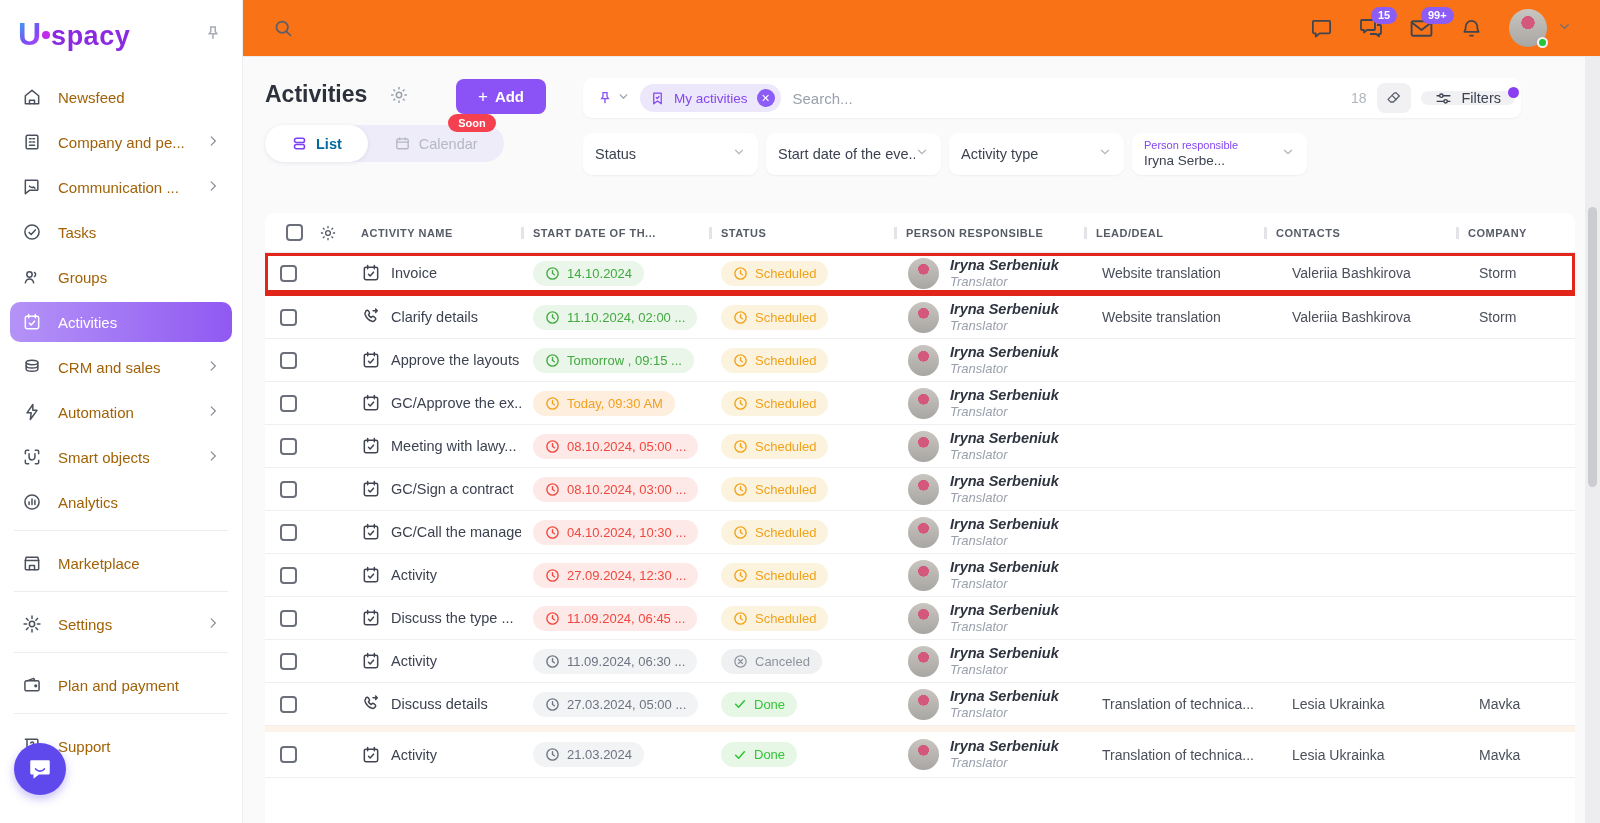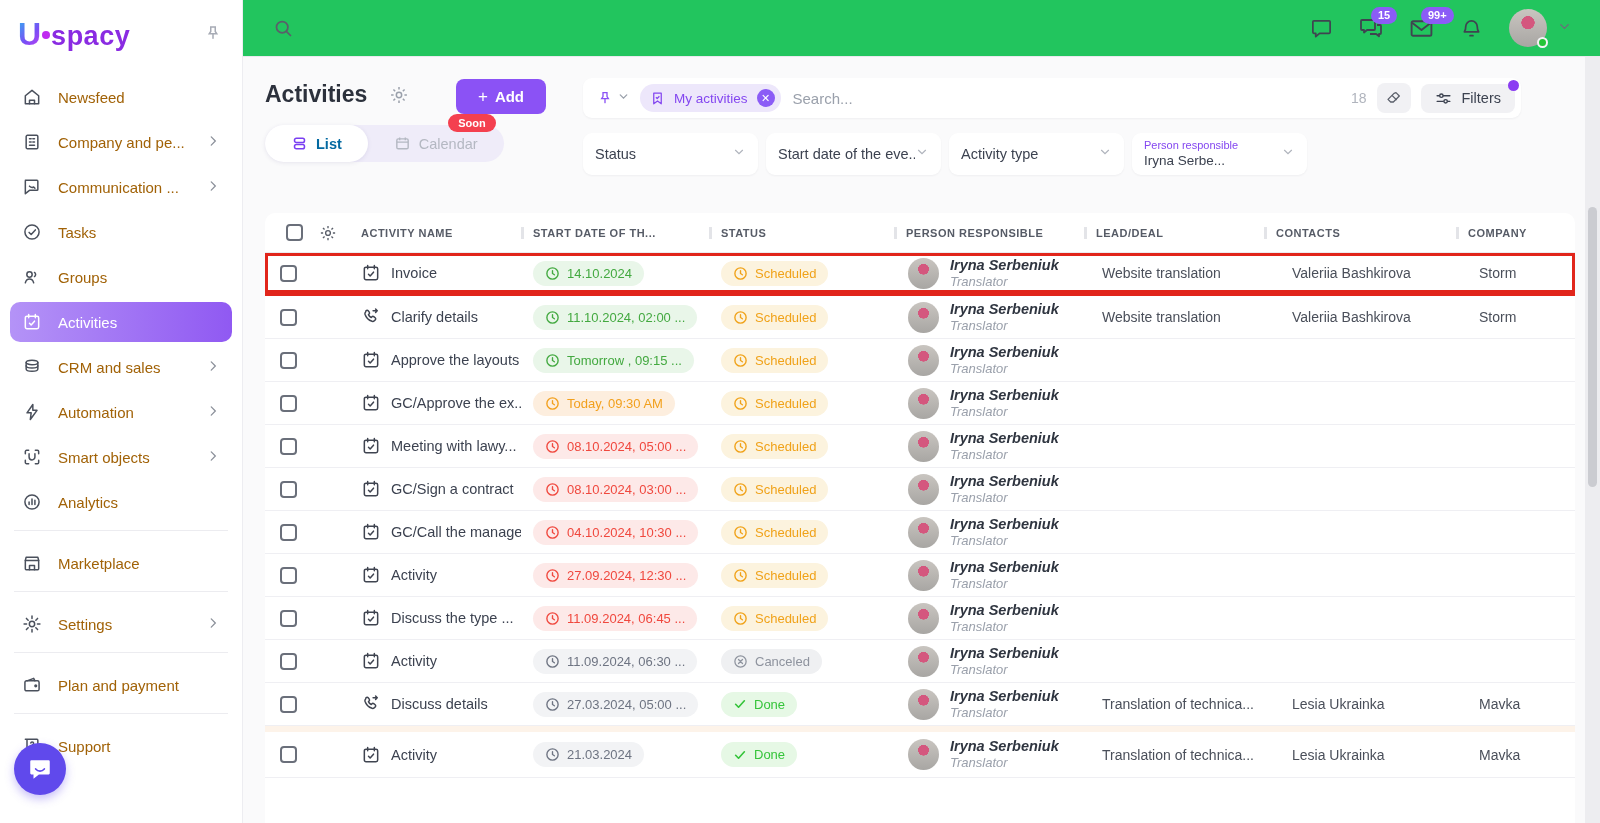--- a/index.html
+++ b/index.html
@@ -34,7 +34,7 @@
               color:#fff; cursor:pointer; box-shadow:0 4px 10px rgba(96,73,236,.35); }
 
   
-  .topbar { position:absolute; left:243px; top:0; width:1357px; height:57px; background:#22c55e;
+  .topbar { position:absolute; left:243px; top:0; width:1357px; height:57px; background:#f97316;
             border-bottom:1px solid #e9e9ee; display:flex; align-items:center; z-index:4; }
   .tb-search { margin-left:30px; color:#5a5f6a; cursor:pointer; display:flex; }
   .tb-right { margin-left:auto; display:flex; align-items:center; gap:26px; padding-right:28px; }

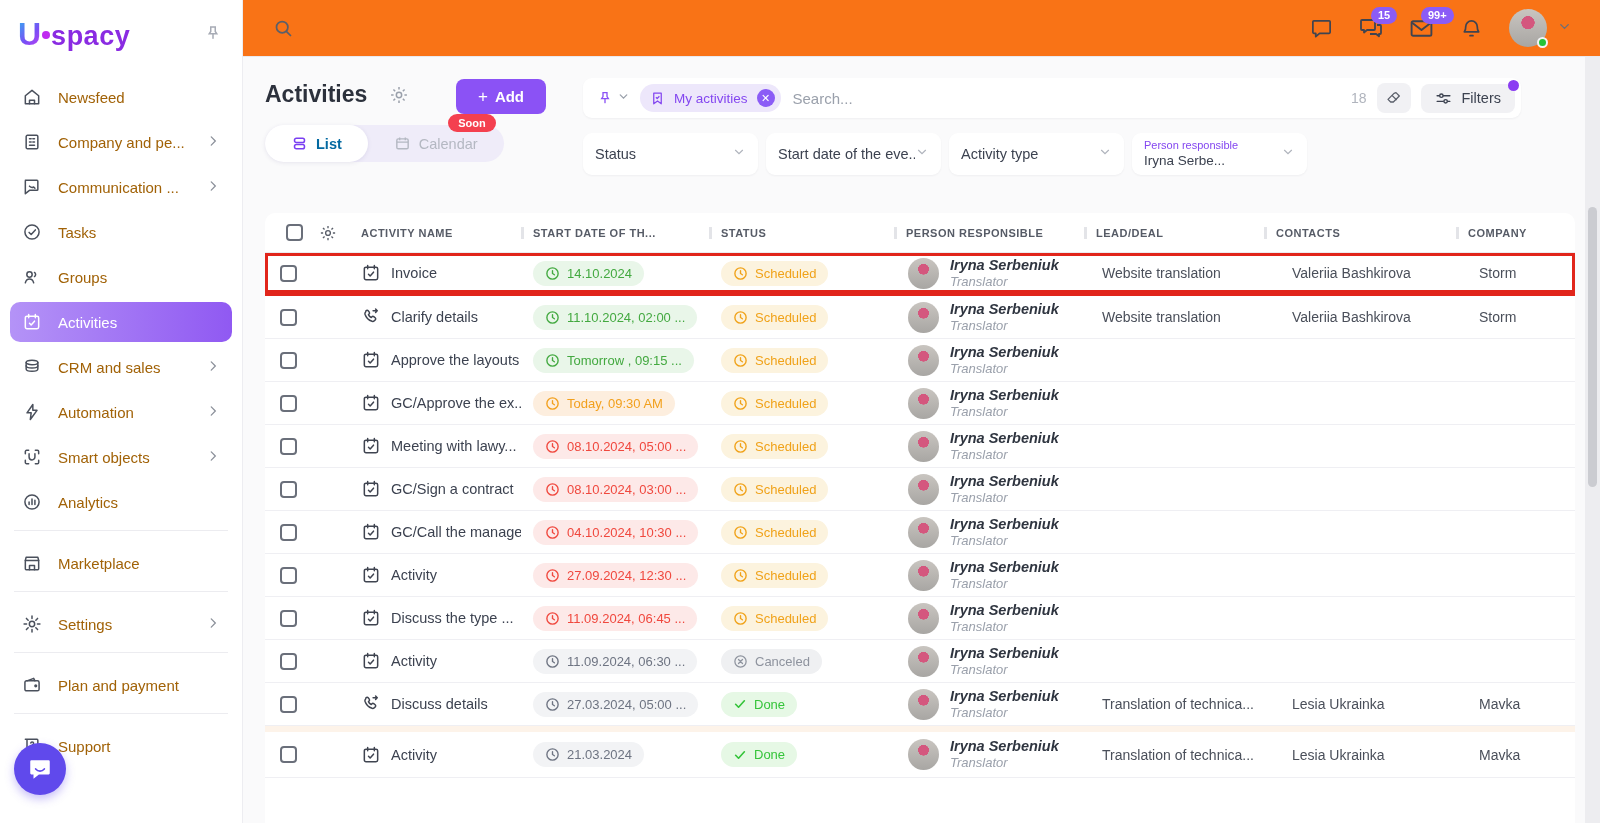--- a/index.html
+++ b/index.html
@@ -82,7 +82,7 @@
   .sb-count { color:#b0b4bd; font-size:14px; margin-right:10px; }
   .sb-eraser { width:34px; height:30px; background:#f1f1f4; border-radius:8px; display:flex;
                align-items:center; justify-content:center; color:#5a5f6a; cursor:pointer; margin-right:10px; }
-  .sb-filters { display:flex; align-items:center; gap:10px; background:#f1f1f4; height:29px;
+  .sb-filters { display:flex; align-items:center; gap:10px; background:#f1f1f4; height:14px;
                 border-radius:8px; padding:0 14px; margin-right:6px; cursor:pointer;
                 color:#3c4250; font-size:14.5px; position:relative; }
   .sb-filters .dot { position:absolute; top:-4px; right:-4px; width:11px; height:11px;

